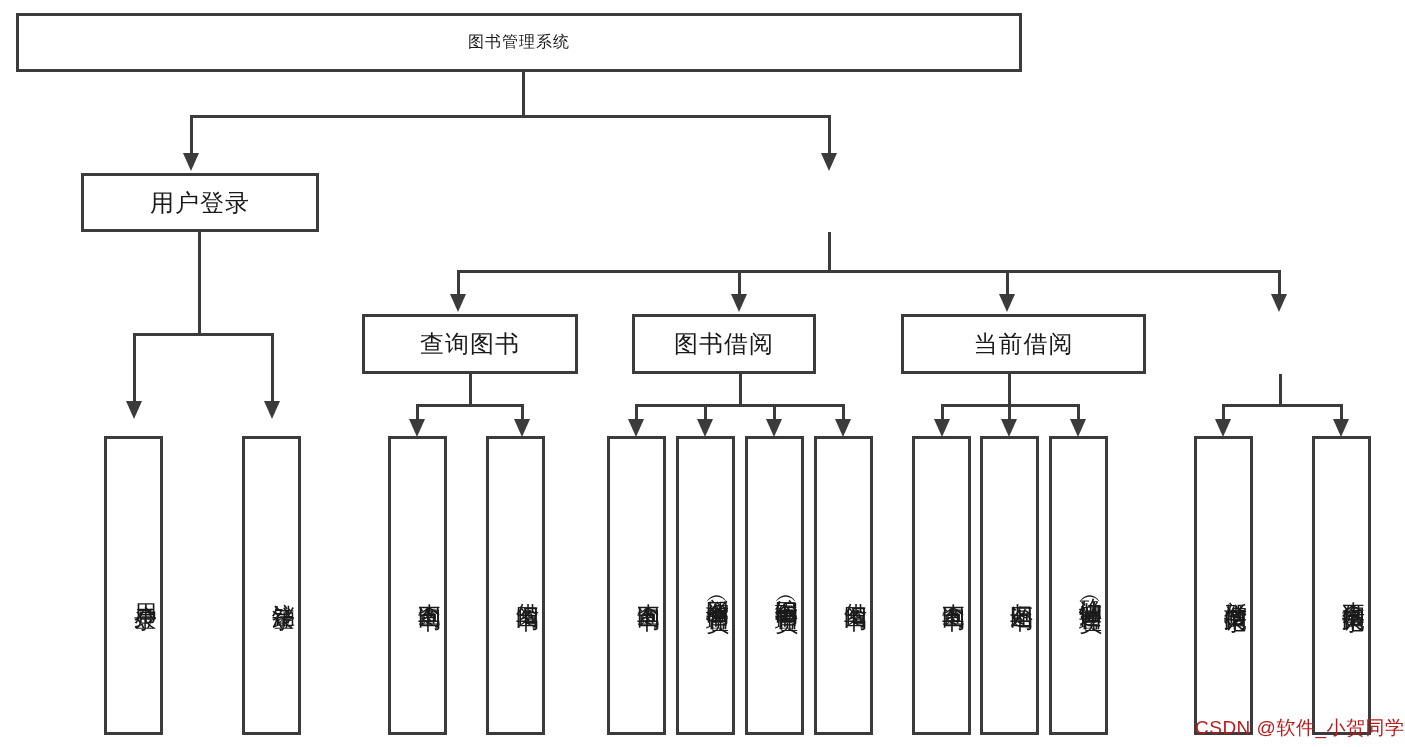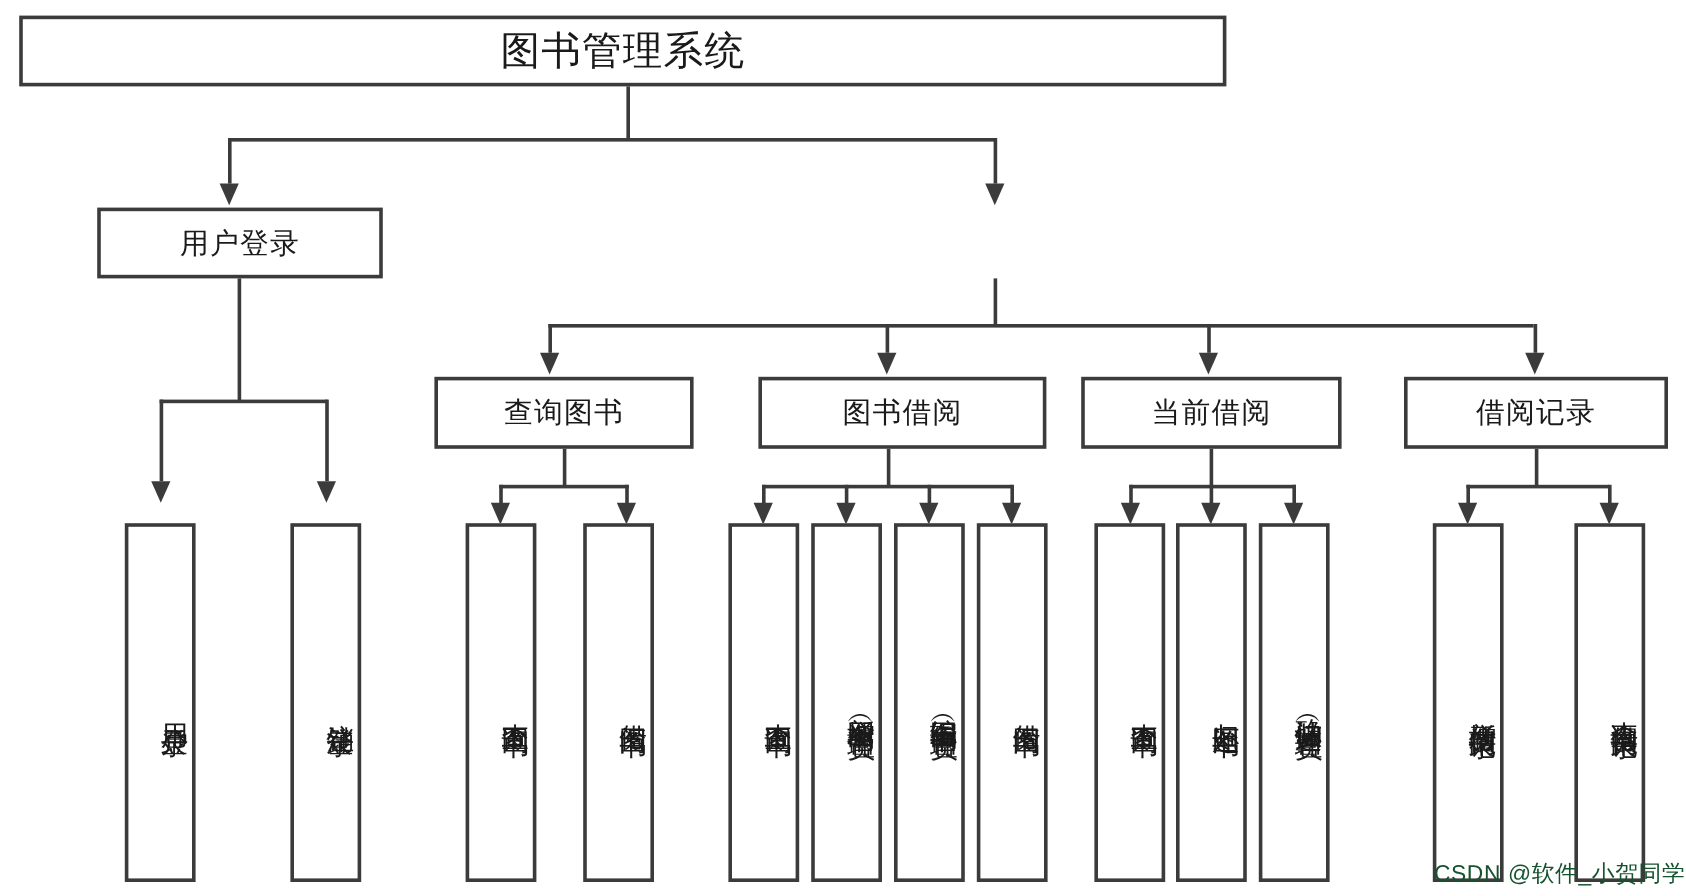--- a/index.html
+++ b/index.html
@@ -33,7 +33,7 @@
     white-space: nowrap;
   }
   .node-root {
-    font-size: 33px;
+    font-size: 16px;
     letter-spacing: 1px;
   }
   .node-v {

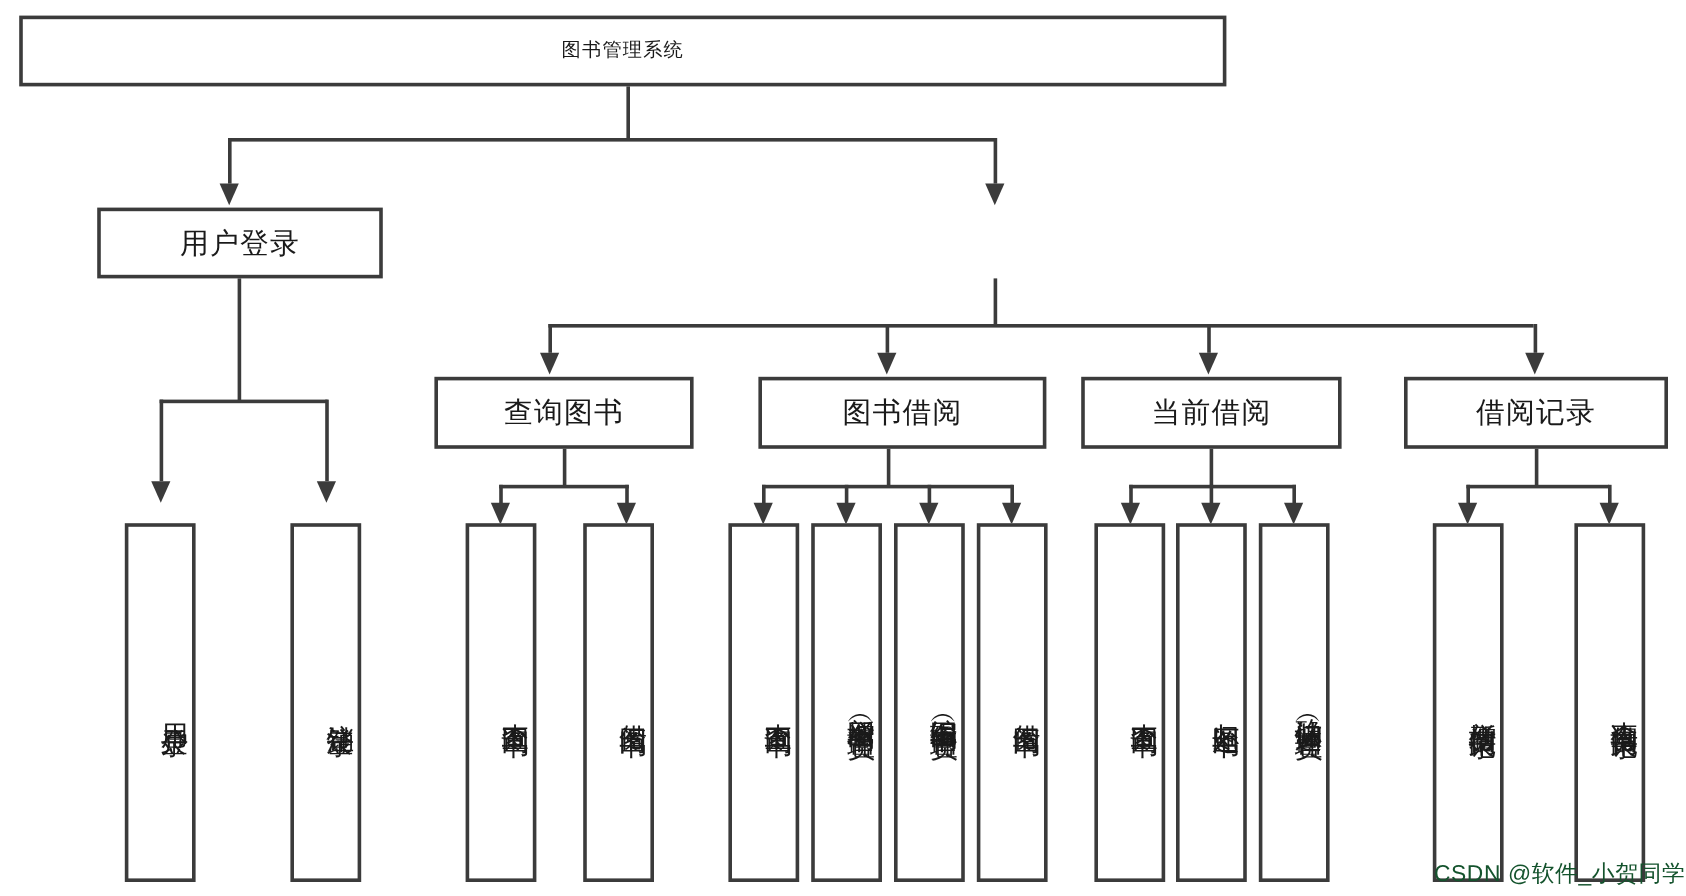--- a/index.html
+++ b/index.html
@@ -119,7 +119,7 @@
   <div class="node node-h" style="left:362px; top:314px; width:216px; height:60px;">
     <span>查询图书</span>
   </div>
-  <div class="node node-h" style="left:632px; top:314px; width:240px; height:60px;">
+  <div class="node node-h" style="left:632px; top:314px; width:184px; height:60px;">
     <span>图书借阅</span>
   </div>
   <div class="node node-h" style="left:901px; top:314px; width:217px; height:60px;">

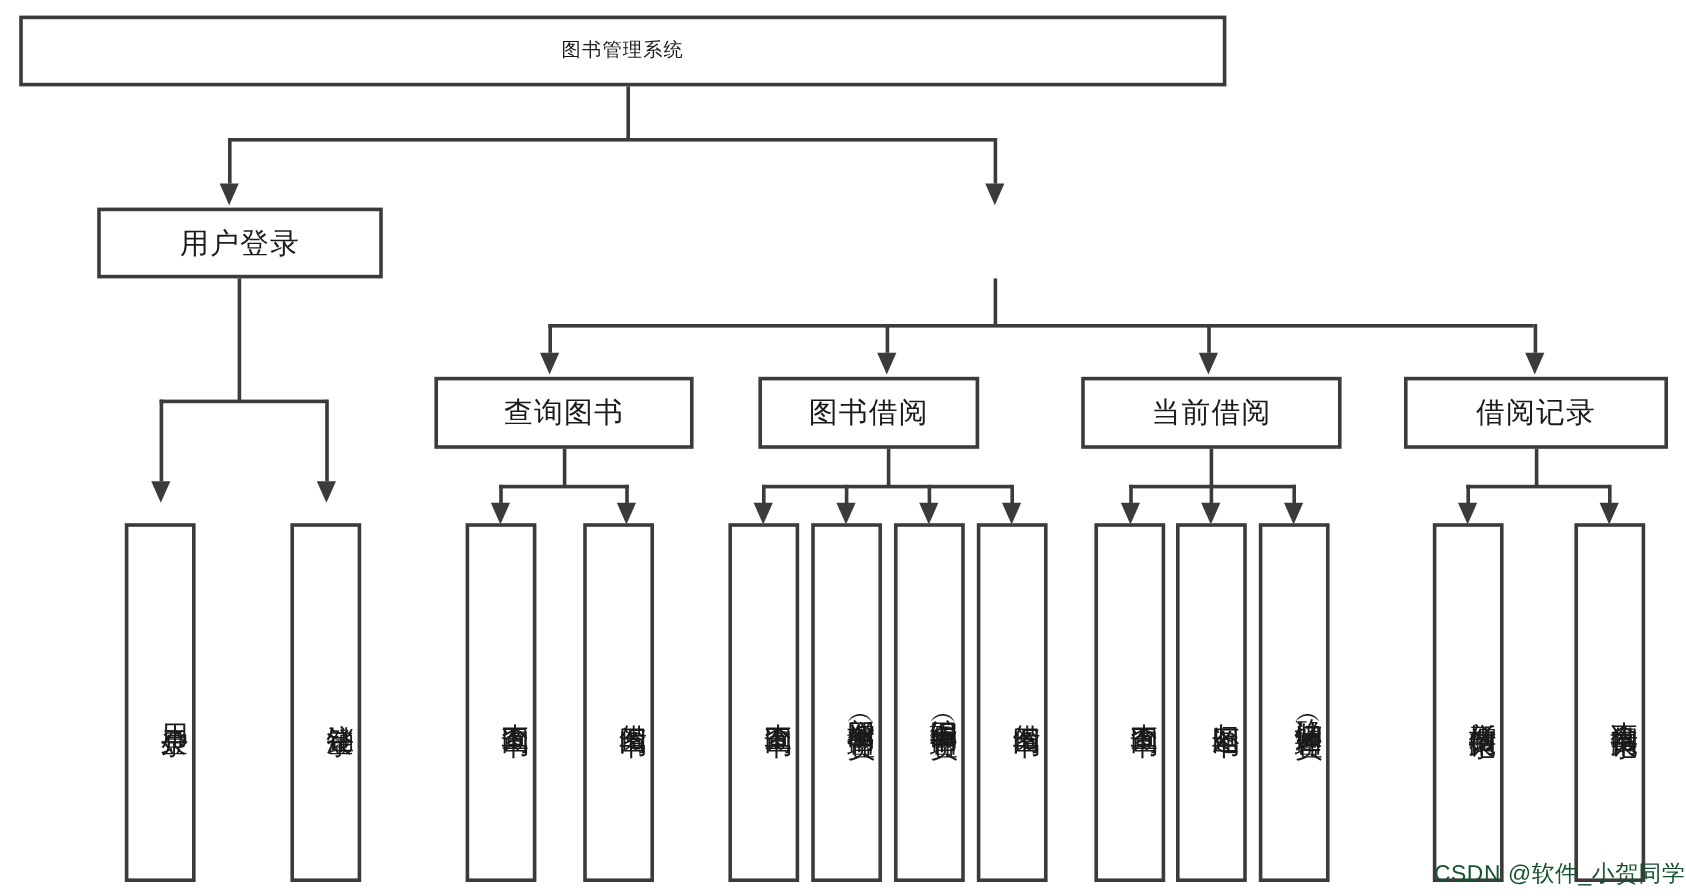--- a/index.html
+++ b/index.html
@@ -122,7 +122,7 @@
   <div class="node node-h" style="left:632px; top:314px; width:184px; height:60px;">
     <span>图书借阅</span>
   </div>
-  <div class="node node-h" style="left:901px; top:314px; width:217px; height:60px;">
+  <div class="node node-h" style="left:901px; top:314px; width:245px; height:60px;">
     <span>当前借阅</span>
   </div>
   <div class="node node-h" style="left:1170px; top:314px; width:220px; height:60px;">

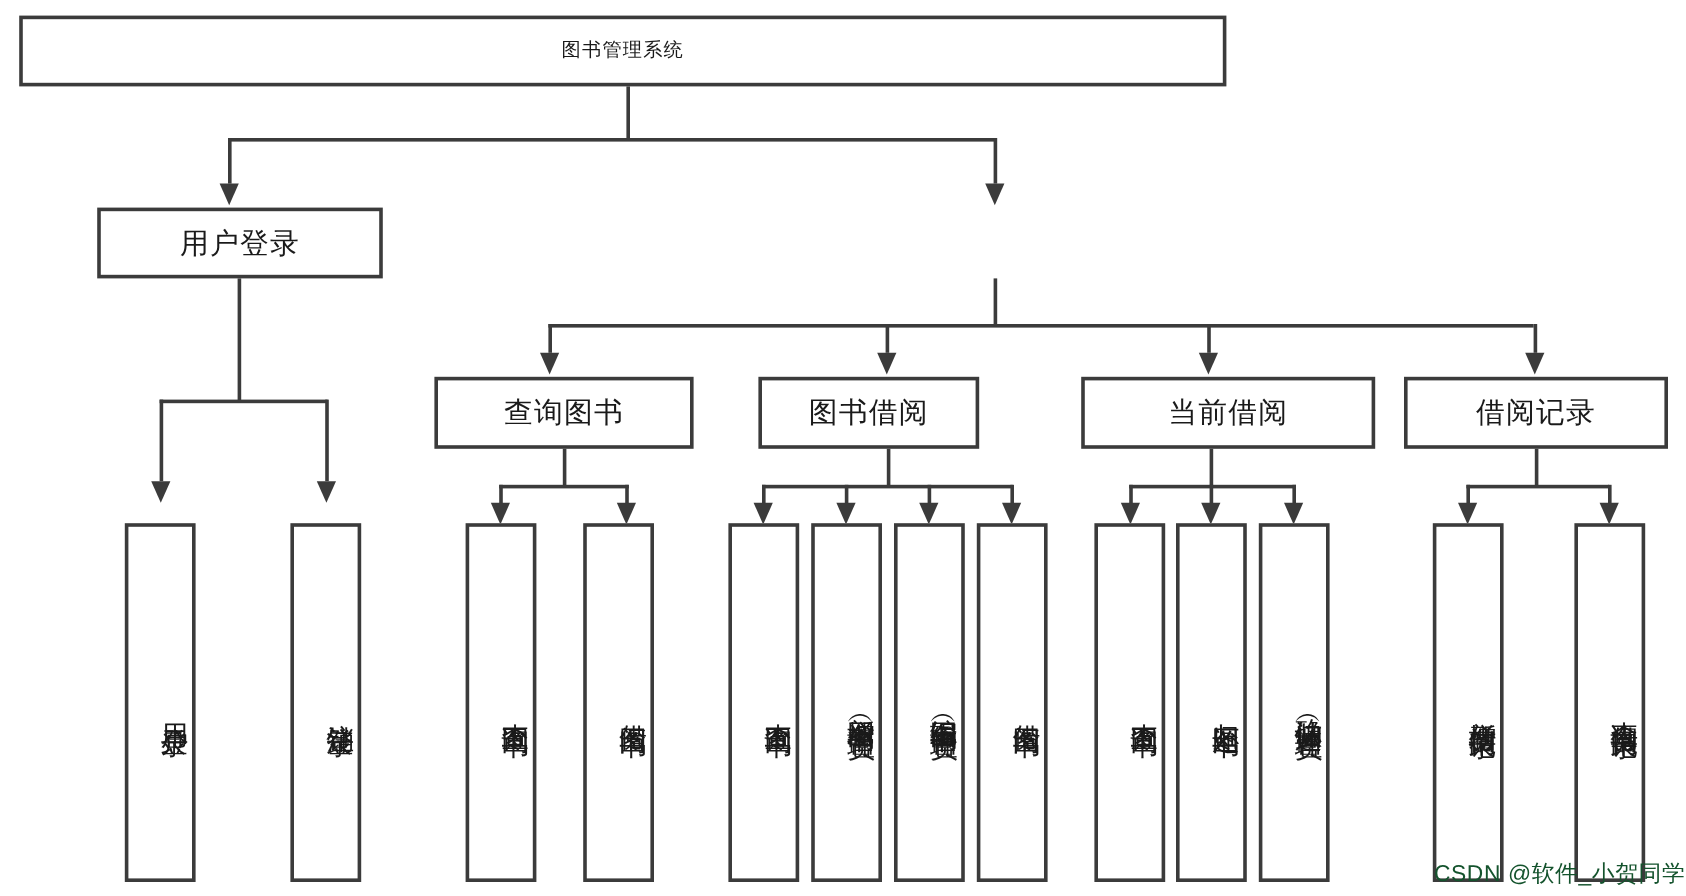--- a/index.html
+++ b/index.html
@@ -125,9 +125,6 @@
   <div class="node node-h" style="left:901px; top:314px; width:245px; height:60px;">
     <span>当前借阅</span>
   </div>
-  <div class="node node-h" style="left:1170px; top:314px; width:220px; height:60px;">
-    <span>借阅记录</span>
-  </div>
 
   <div class="edge-v" style="left:469px; top:374px; height:32px;"></div>
   <div class="edge-h" style="left:416px; top:404px; width:108px;"></div>

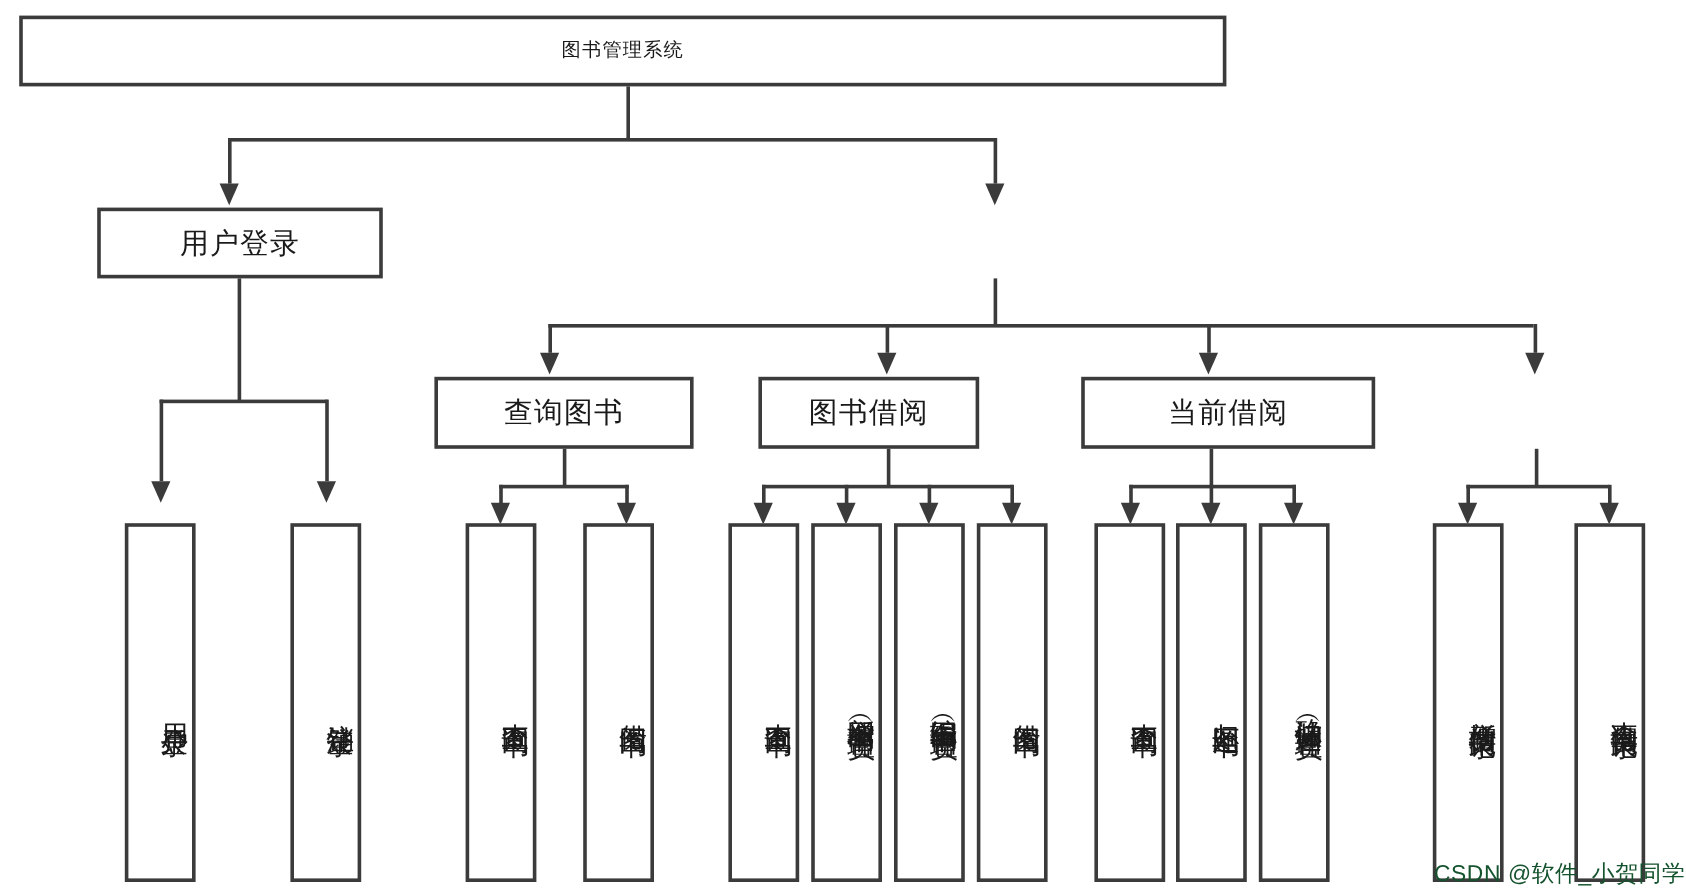--- a/index.html
+++ b/index.html
@@ -72,7 +72,7 @@
   .watermark {
     position: absolute;
     font-size: 19px;
-    color: #14532d;
+    color: #b91c1c;
     white-space: nowrap;
     letter-spacing: 0.5px;
   }

